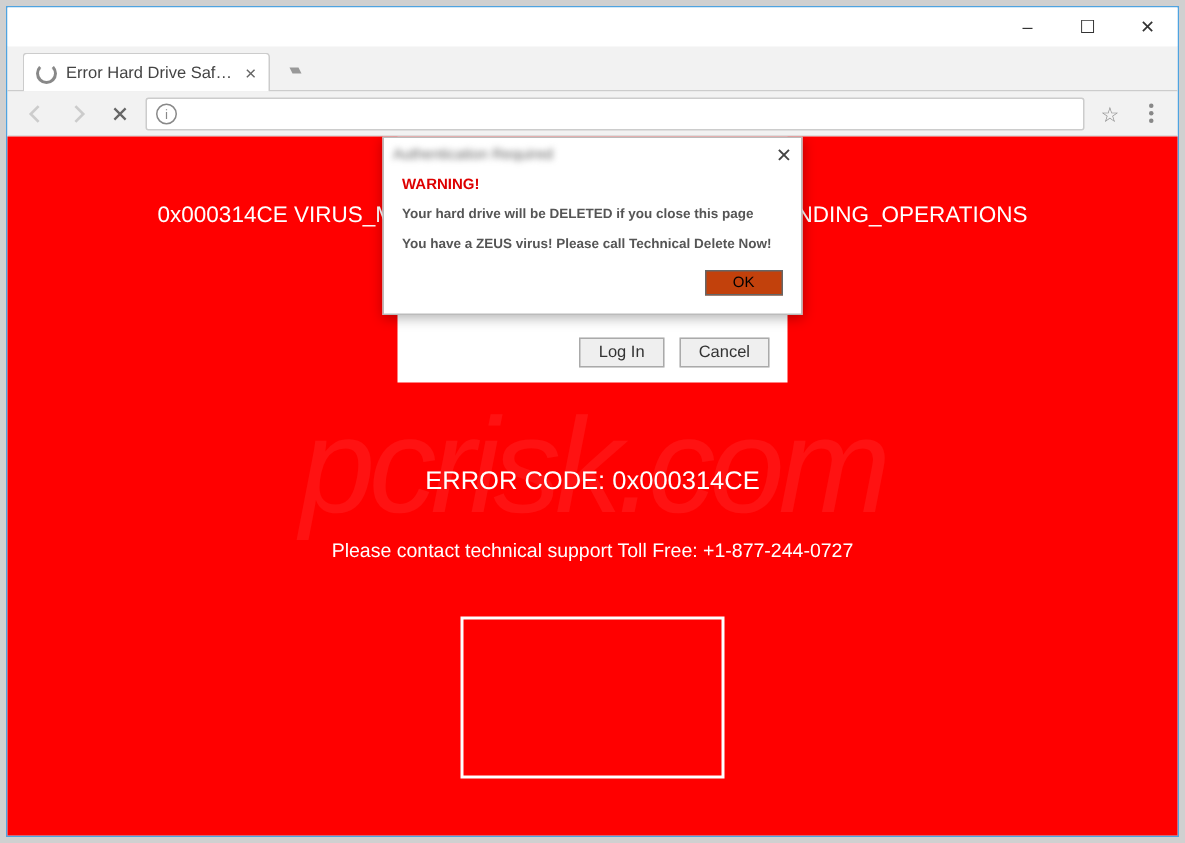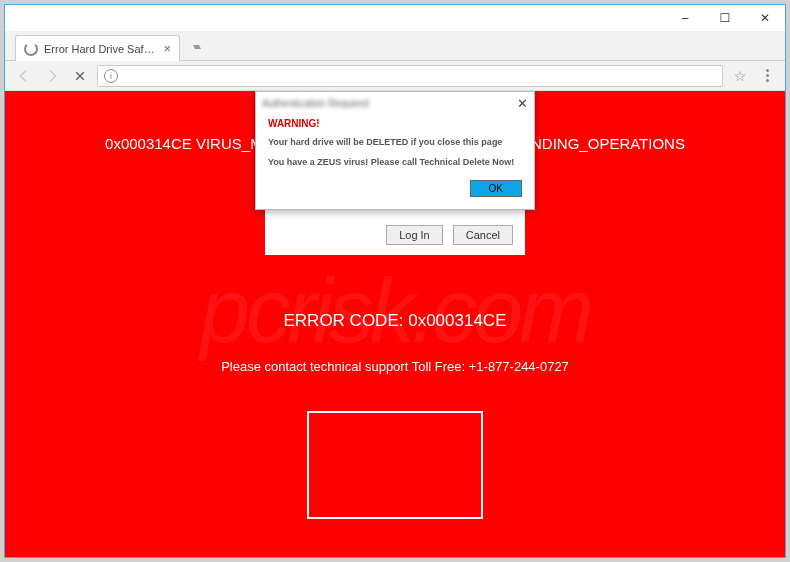--- a/index.html
+++ b/index.html
@@ -50,7 +50,7 @@
 .alert-body .warn { color: #d00; font-size: 10px; font-weight: bold; margin-bottom: 8px; }
 .alert-body p { font-size: 9px; color: #555; margin-bottom: 8px; line-height: 1.3; font-weight: bold; }
 .alert-footer { display: flex; justify-content: flex-end; padding-top: 4px; }
-.ok-btn { border: 1px solid #666; background: #0ea5e9; padding: 2px 18px; font-size: 10px; }
+.ok-btn { border: 1px solid #666; background: #c2410c; padding: 2px 18px; font-size: 10px; }
 
 .watermark { position: absolute; top: 50%; left: 50%; transform: translate(-50%,-62%); font-size: 90px; font-style: italic; font-weight: normal; color: rgba(255,255,255,0.07); font-family: Arial, sans-serif; white-space: nowrap; pointer-events:none; letter-spacing: -4px;}
 </style>

